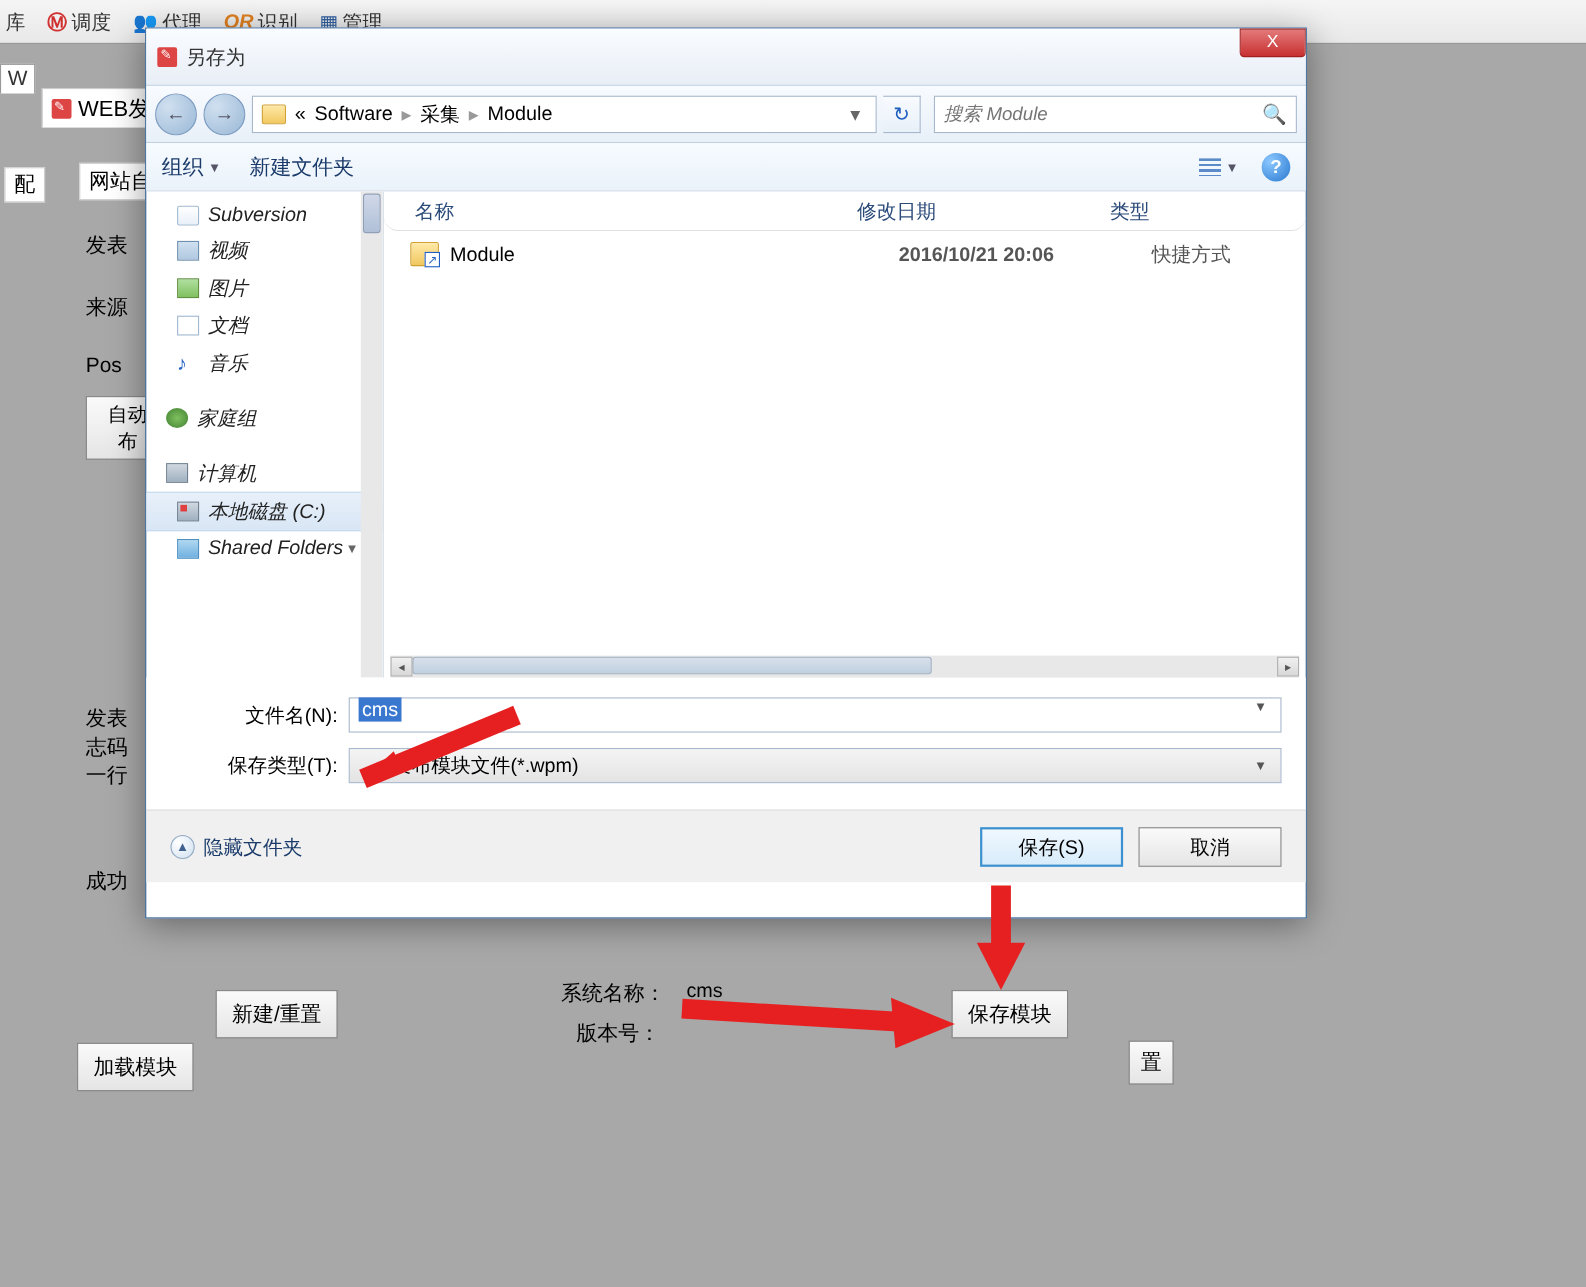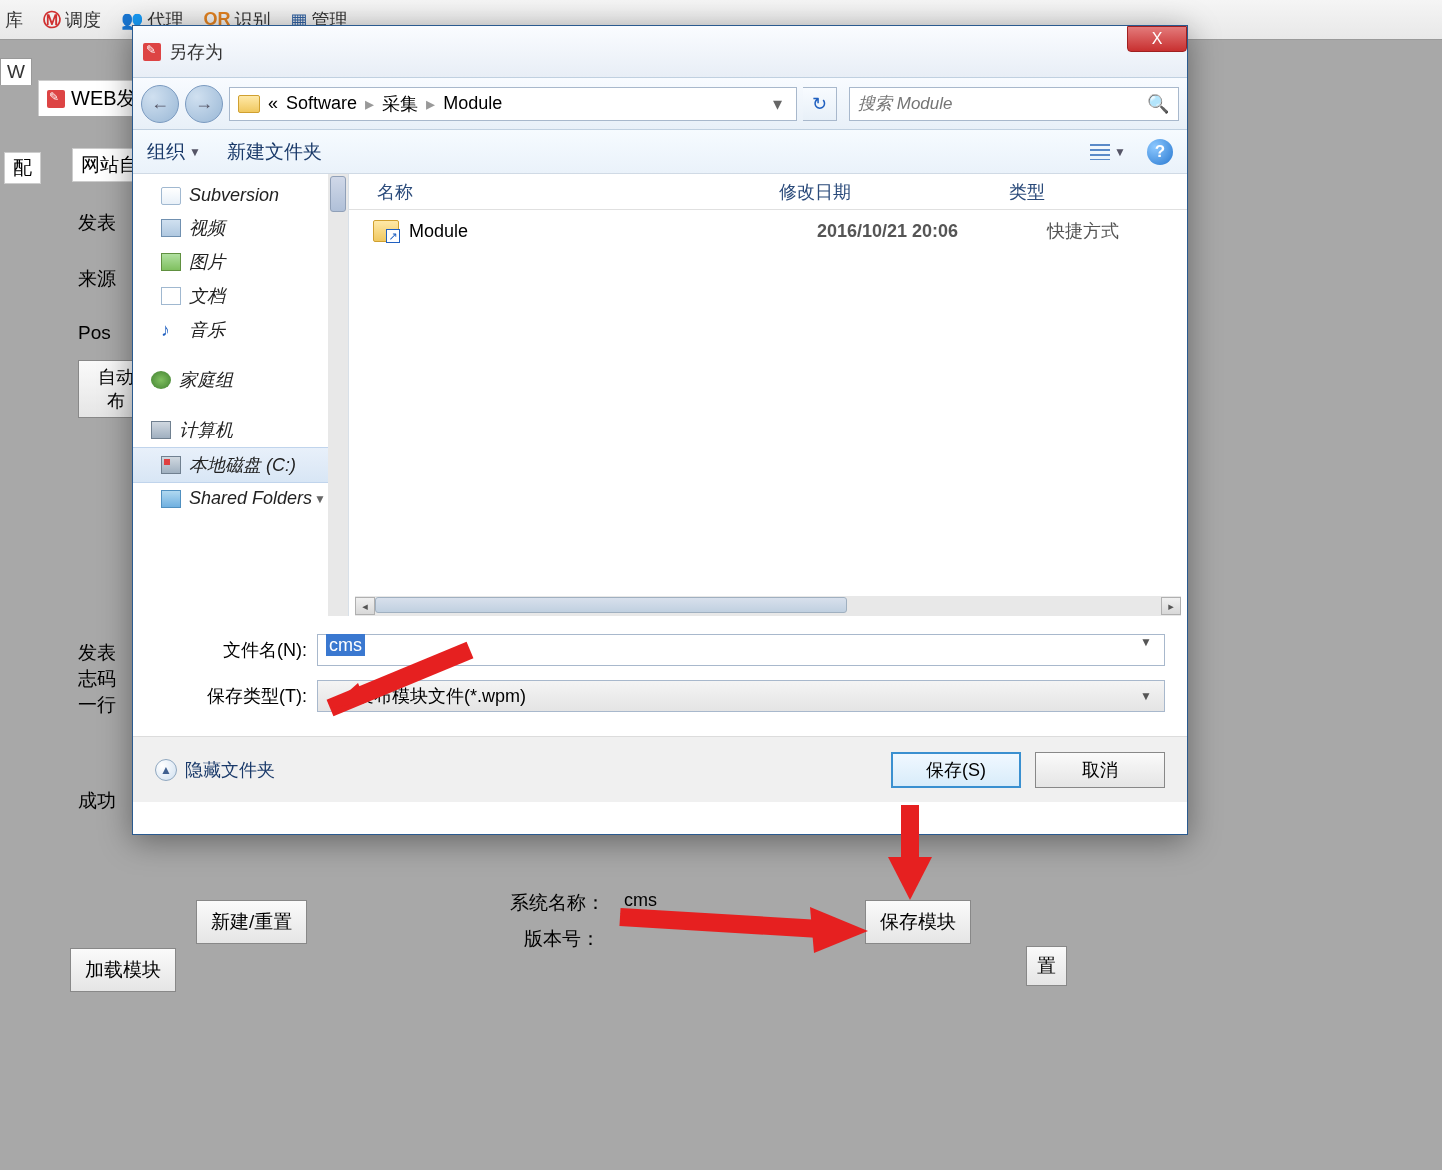--- a/index.html
+++ b/index.html
@@ -122,7 +122,7 @@
       <span>代理</span>
     </span>
   <span class="bg-toolbar-item">
-      <span style="color:#e08020;font-weight:bold;text-align:right;">OR</span>
+      <span style="color:#e08020;font-style:italic;font-weight:bold;text-align:right;">OR</span>
       <span>识别</span>
     </span>
   <span class="bg-toolbar-item">

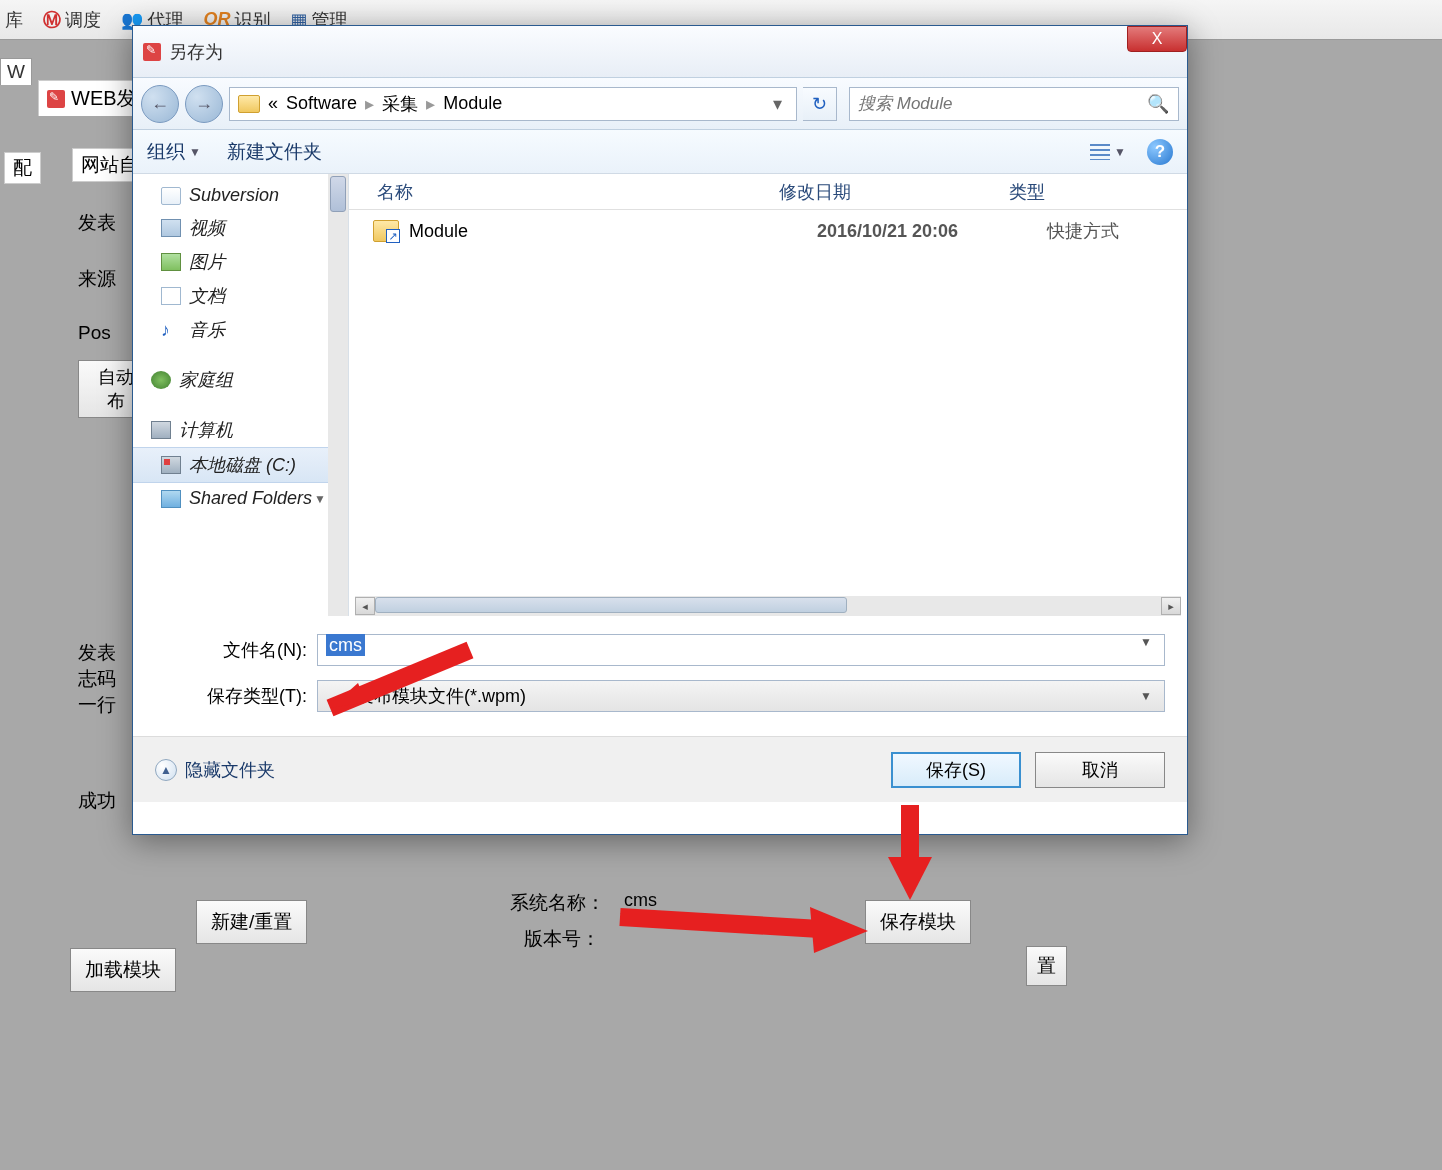--- a/index.html
+++ b/index.html
@@ -61,7 +61,7 @@
 .tree-expand-arrow { position:absolute; right:22px; font-size:12px; color:#666;}
 
 .file-area { flex: 1; position: relative;}
-.file-headers { height: 36px; border-bottom: 1px solid #e0e0e0; display: flex; align-items: center; font-size: 18px; color: #2a4a7a;}
+.file-headers { height: 36px; border-bottom: 1px solid #e0e0e0; display: flex; align-items: center; font-size: 18px; color: #2a4a7a; border-radius: 13px;}
 .fh-name { width: 430px; padding-left: 28px;}
 .fh-date { width: 230px;}
 .fh-type { width: 120px;}

